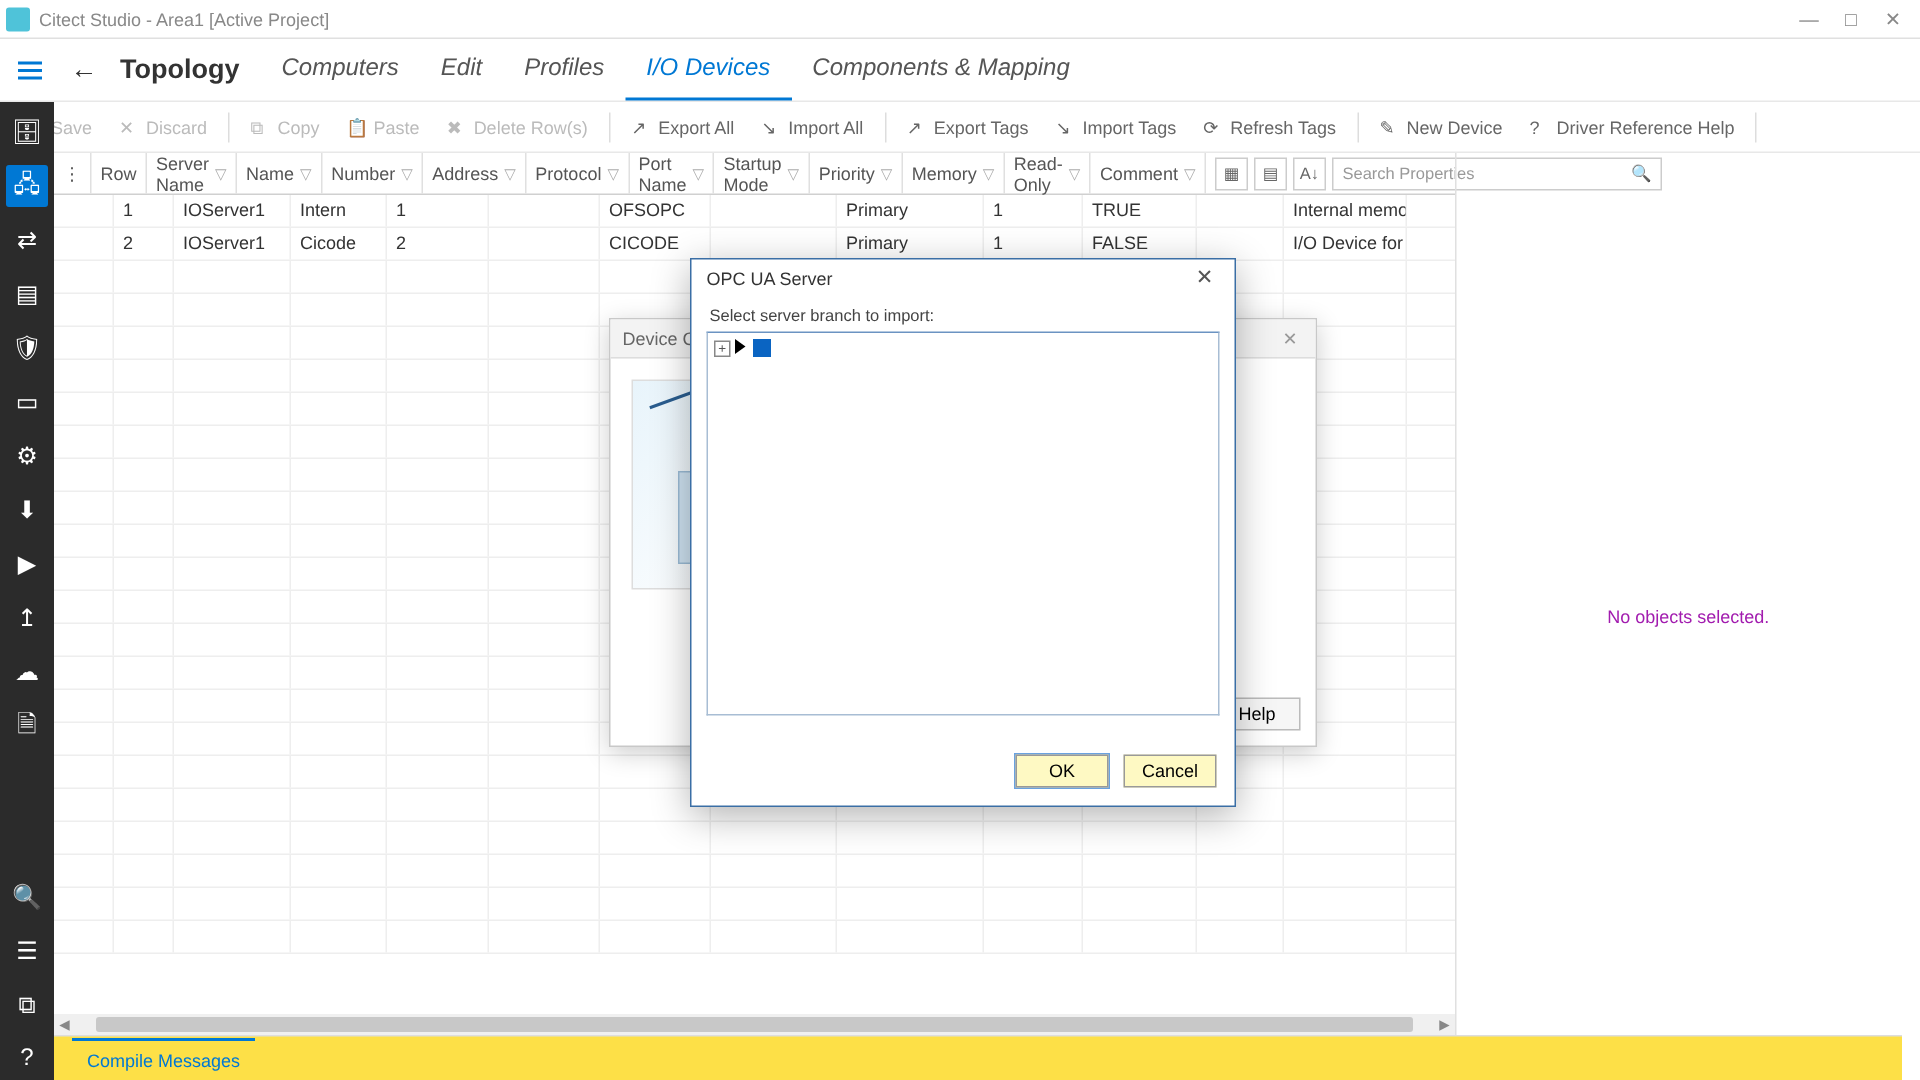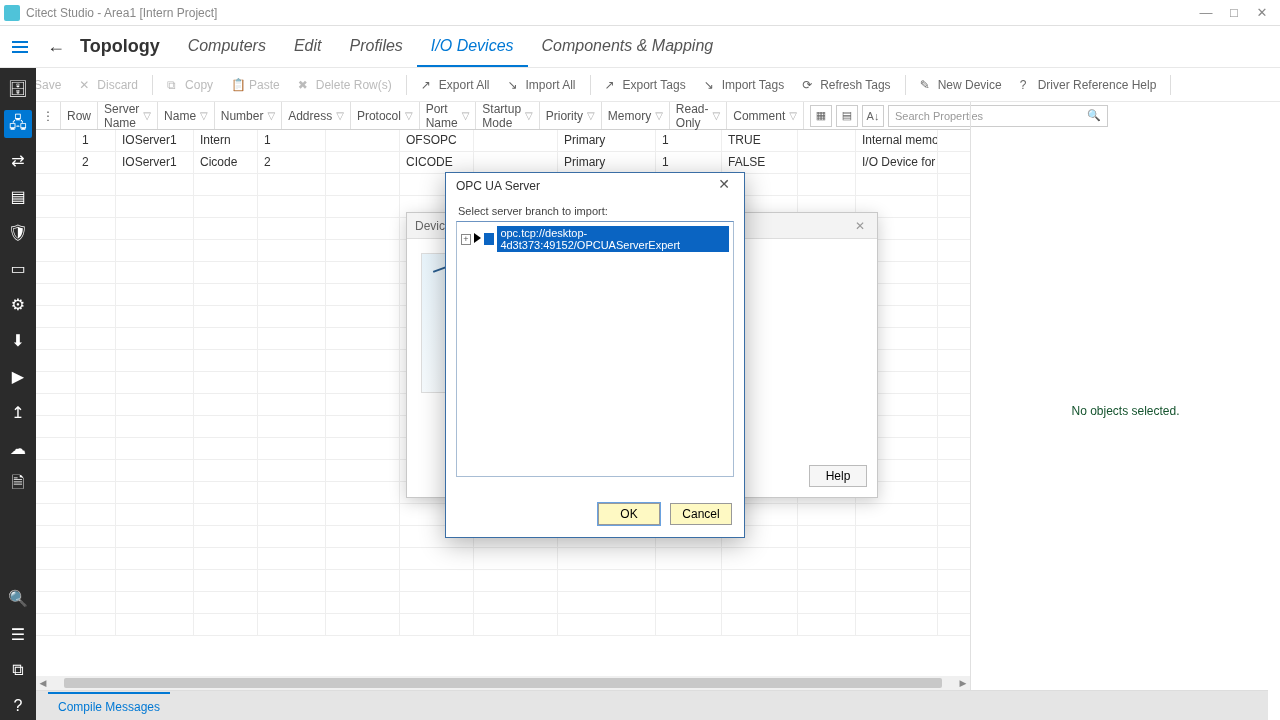--- a/index.html
+++ b/index.html
@@ -98,7 +98,7 @@
 
 <div class="titlebar">
   <div class="app-icon"></div>
-  <div class="title">Citect Studio - Area1 [Intern Project]</div>
+  <div class="title">Citect Studio - Area1 [Active Project]</div>
   <div class="winbtn">—</div>
   <div class="winbtn">□</div>
   <div class="winbtn">✕</div>

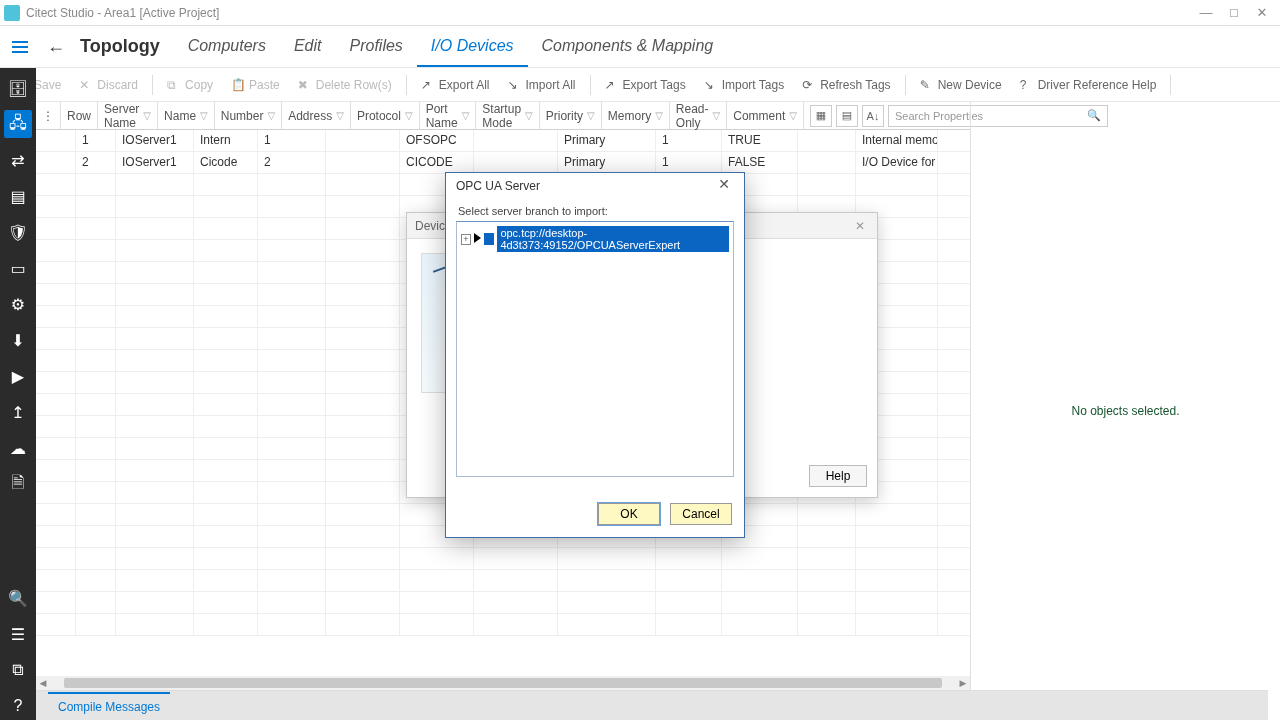--- a/index.html
+++ b/index.html
@@ -78,7 +78,7 @@
 .dlg-back .footer button { width: 58px; height: 22px; font-size: 12px; background:#f6f6f6; border:1px solid #bbb; }
 
 
-.dlg-front { position: absolute; left: 445px; top: 172px; width: 300px; height: 366px; background: #fff; border: 1px solid #3a6ea5; box-shadow: 0 6px 24px rgba(0,0,0,0.3); }
+.dlg-front { position: absolute; left: 460px; top: 172px; width: 364px; height: 366px; background: #fff; border: 1px solid #3a6ea5; box-shadow: 0 6px 24px rgba(0,0,0,0.3); }
 .dlg-front .hdr { height: 26px; display: flex; align-items: center; padding: 0 10px; font-size: 12px; color: #333; }
 .dlg-front .hdr .x { margin-left: auto; width: 20px; height: 20px; text-align: center; color: #555; font-size: 14px; }
 .dlg-front .lbl { font-size: 11px; color: #444; padding: 6px 12px 4px; }

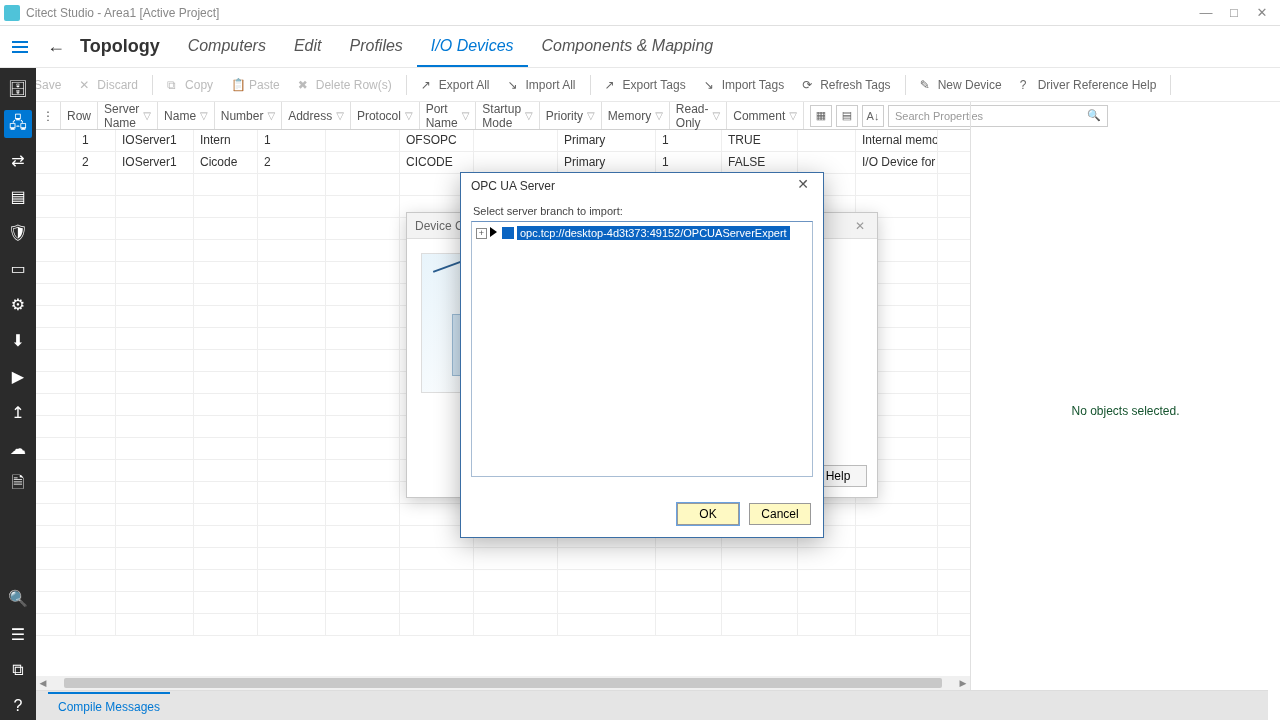--- a/index.html
+++ b/index.html
@@ -644,7 +644,6 @@
       <div class="expander">+</div>
       <div class="cursor"></div>
       <div class="nodeicon"></div>
-      <div class="nodetext">opc.tcp://desktop-4d3t373:49152/OPCUAServerExpert</div>
     </div>
   </div>
   <div class="btns">

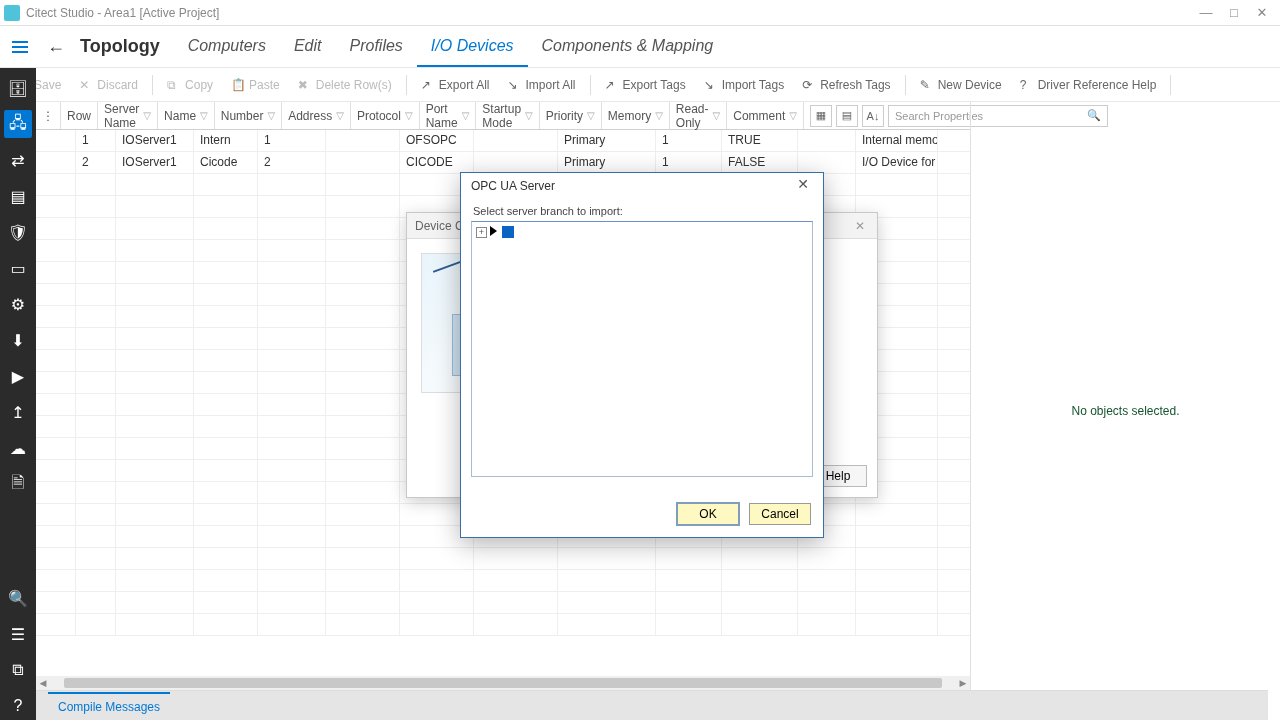--- a/index.html
+++ b/index.html
@@ -56,7 +56,7 @@
 .gridheader .search .mag { margin-left: auto; }
 
 
-.rightpanel { width: 310px; border-left: 1px solid #e0e0e0; display: flex; align-items: center; justify-content: center; color: #14532d; font-size: 12px; }
+.rightpanel { width: 310px; border-left: 1px solid #e0e0e0; display: flex; align-items: center; justify-content: center; color: #a21caf; font-size: 12px; }
 
 
 .bottombar { position: absolute; left: 36px; right: 12px; bottom: 0; height: 30px; border-top: 1px solid #ddd; background: #e5e5e5; display: flex; align-items: flex-end; padding: 0 12px; }

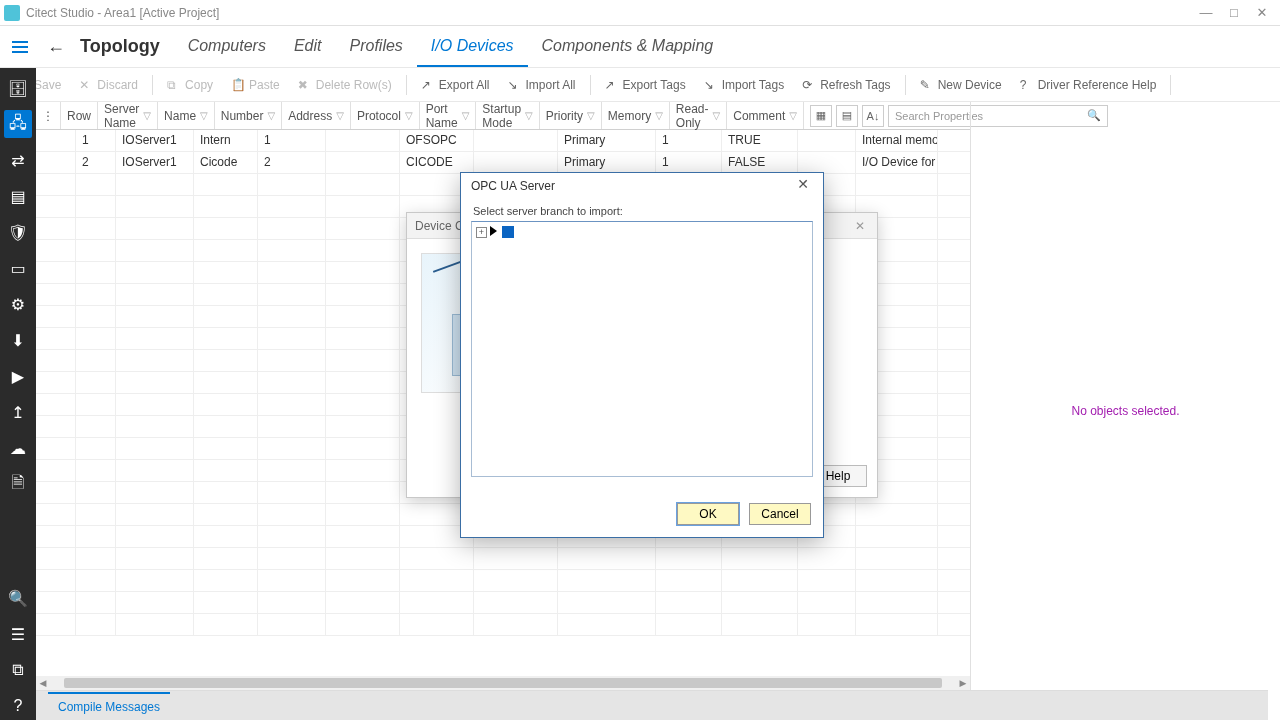--- a/index.html
+++ b/index.html
@@ -59,7 +59,7 @@
 .rightpanel { width: 310px; border-left: 1px solid #e0e0e0; display: flex; align-items: center; justify-content: center; color: #a21caf; font-size: 12px; }
 
 
-.bottombar { position: absolute; left: 36px; right: 12px; bottom: 0; height: 30px; border-top: 1px solid #ddd; background: #e5e5e5; display: flex; align-items: flex-end; padding: 0 12px; }
+.bottombar { position: absolute; left: 36px; right: 12px; bottom: 0; height: 30px; border-top: 1px solid #ddd; background: #fde047; display: flex; align-items: flex-end; padding: 0 12px; }
 .bottombar .tab { font-size: 12px; color: #0078d4; padding: 6px 10px; border-top: 2px solid #0078d4; }
 
 .hscroll { position: absolute; left: 36px; right: 310px; bottom: 30px; height: 14px; background: #f0f0f0; display: flex; align-items: center; }

